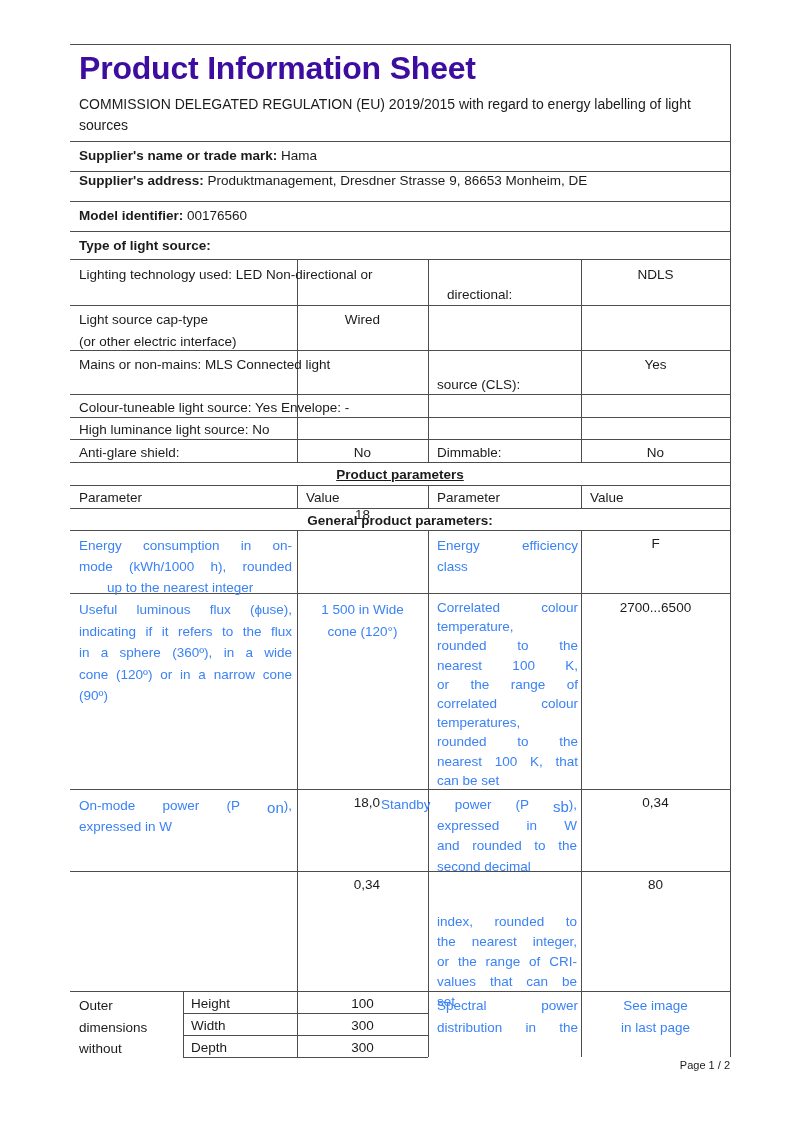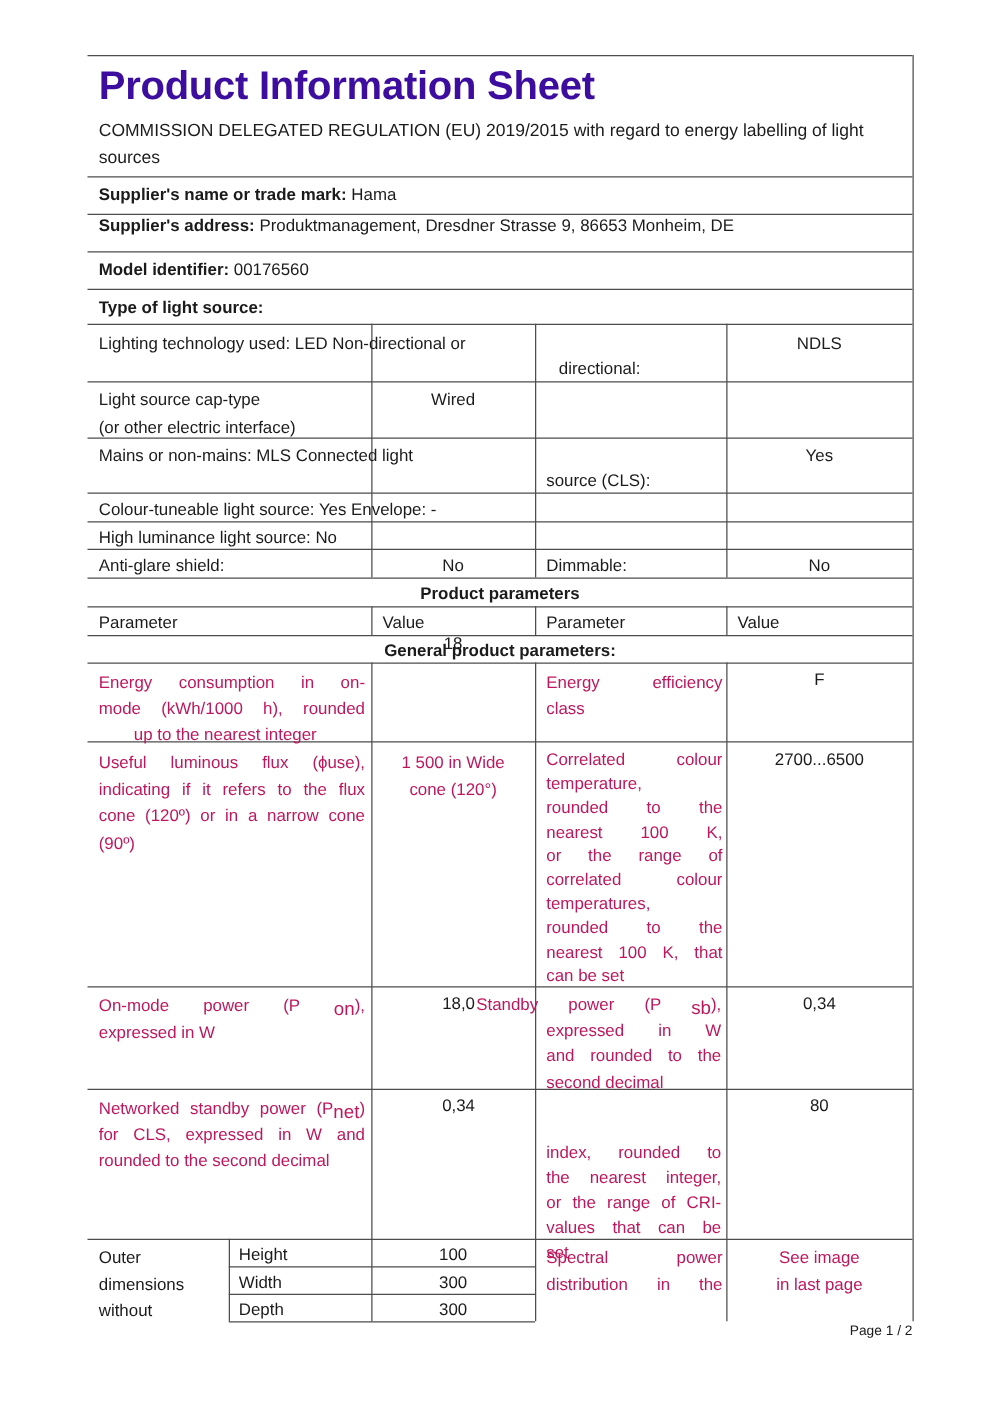--- a/index.html
+++ b/index.html
@@ -91,7 +91,7 @@
   <div class="t" style="left:437px;top:444px;">Dimmable:</div>
   <div class="t c" style="left:581px;top:444px;width:149px;">No</div>
 
-  <div class="t b c" style="left:70px;top:466px;width:660px;">Product parameters</div>
+  <div class="t b c" style="left:70px;top:466px;width:660px;text-decoration:underline;">Product parameters</div>
   <div class="t" style="left:79px;top:489px;">Parameter</div>
   <div class="t" style="left:306px;top:489px;">Value</div>
   <div class="t" style="left:437px;top:489px;">Parameter</div>

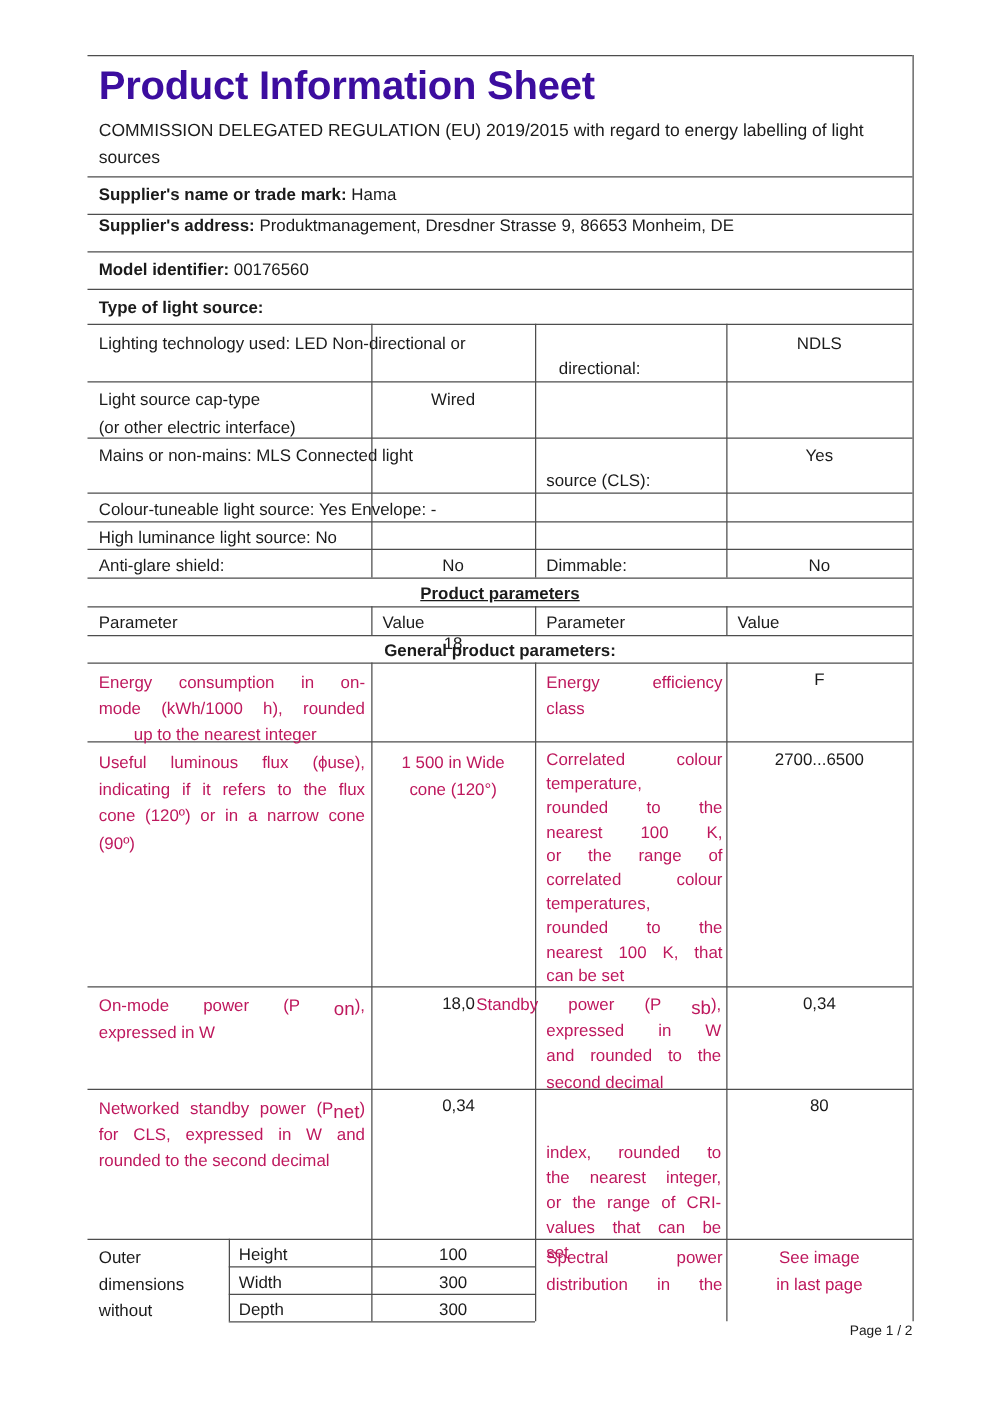--- a/index.html
+++ b/index.html
@@ -13,7 +13,7 @@
   .c{text-align:center;}
   .r{text-align:right;}
   .para{position:absolute;}
-  .ln{font-size:13.5px;color:#be185d;}
+  .ln{font-size:13.5px;color:#3b82f6;}
   .jl{text-align:justify;text-align-last:justify;}
   .hang{margin-left:-56px;width:calc(100% + 56px);}
   .ws{word-spacing:18px;}

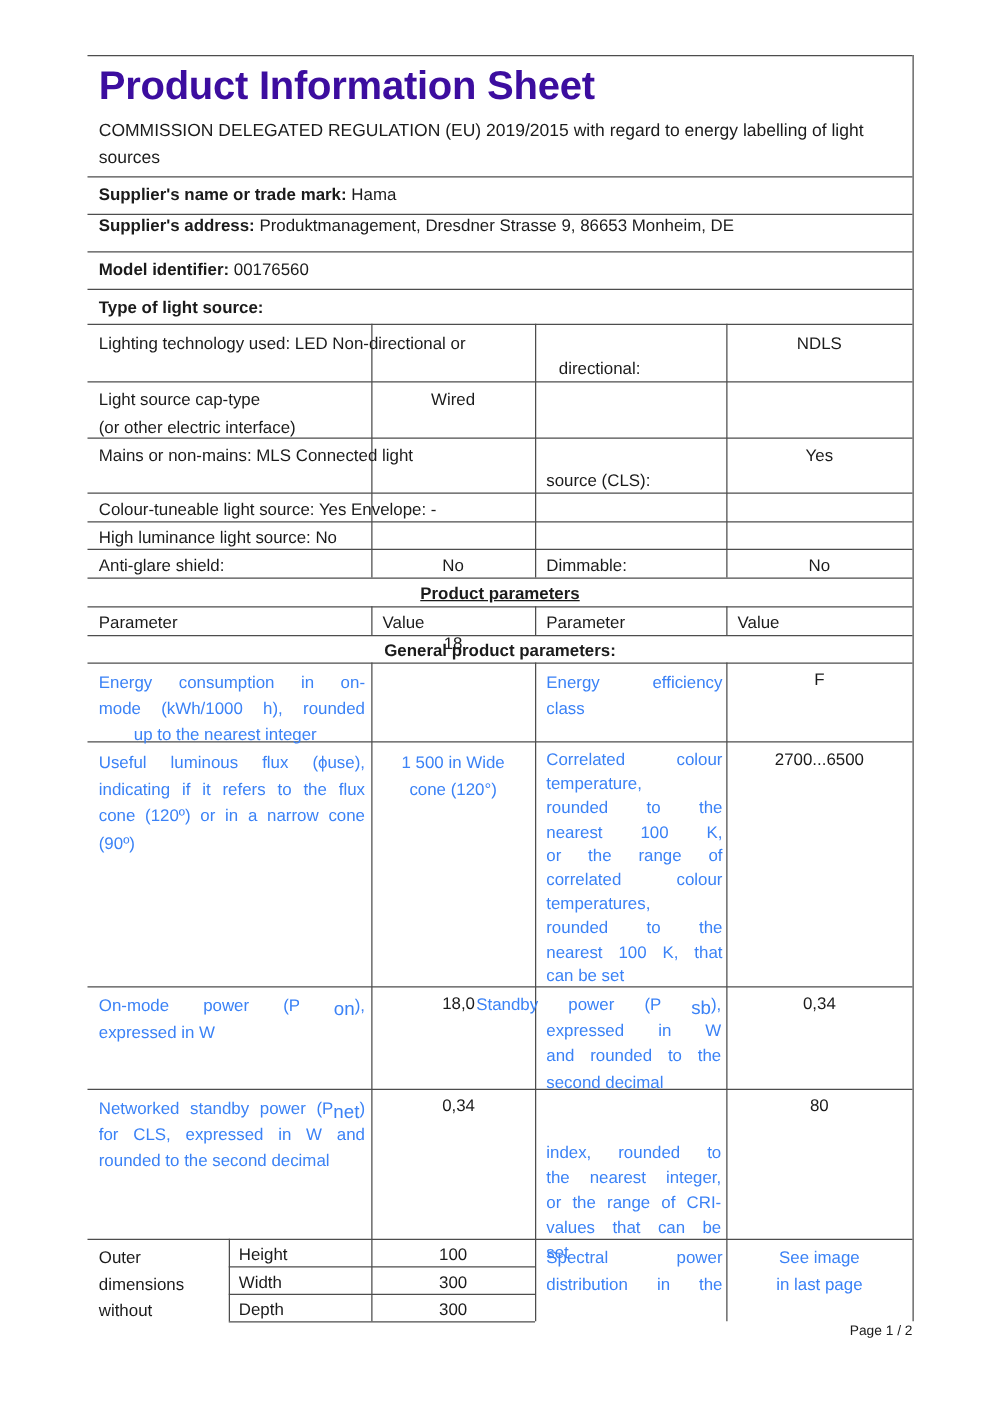--- a/index.html
+++ b/index.html
@@ -113,6 +113,7 @@
   <div class="para" style="left:79px;top:599px;width:213px;">
     <div class="ln jl" style="line-height:21.5px;">Useful luminous flux (ϕuse),</div>
     <div class="ln jl" style="line-height:21.5px;">indicating if it refers to the flux</div>
+    <div class="ln jl" style="line-height:21.5px;">in a sphere (360º), in a wide</div>
     <div class="ln jl" style="line-height:21.5px;">cone (120º) or in a narrow cone</div>
     <div class="ln" style="line-height:21.5px;">(90º)</div>
   </div>

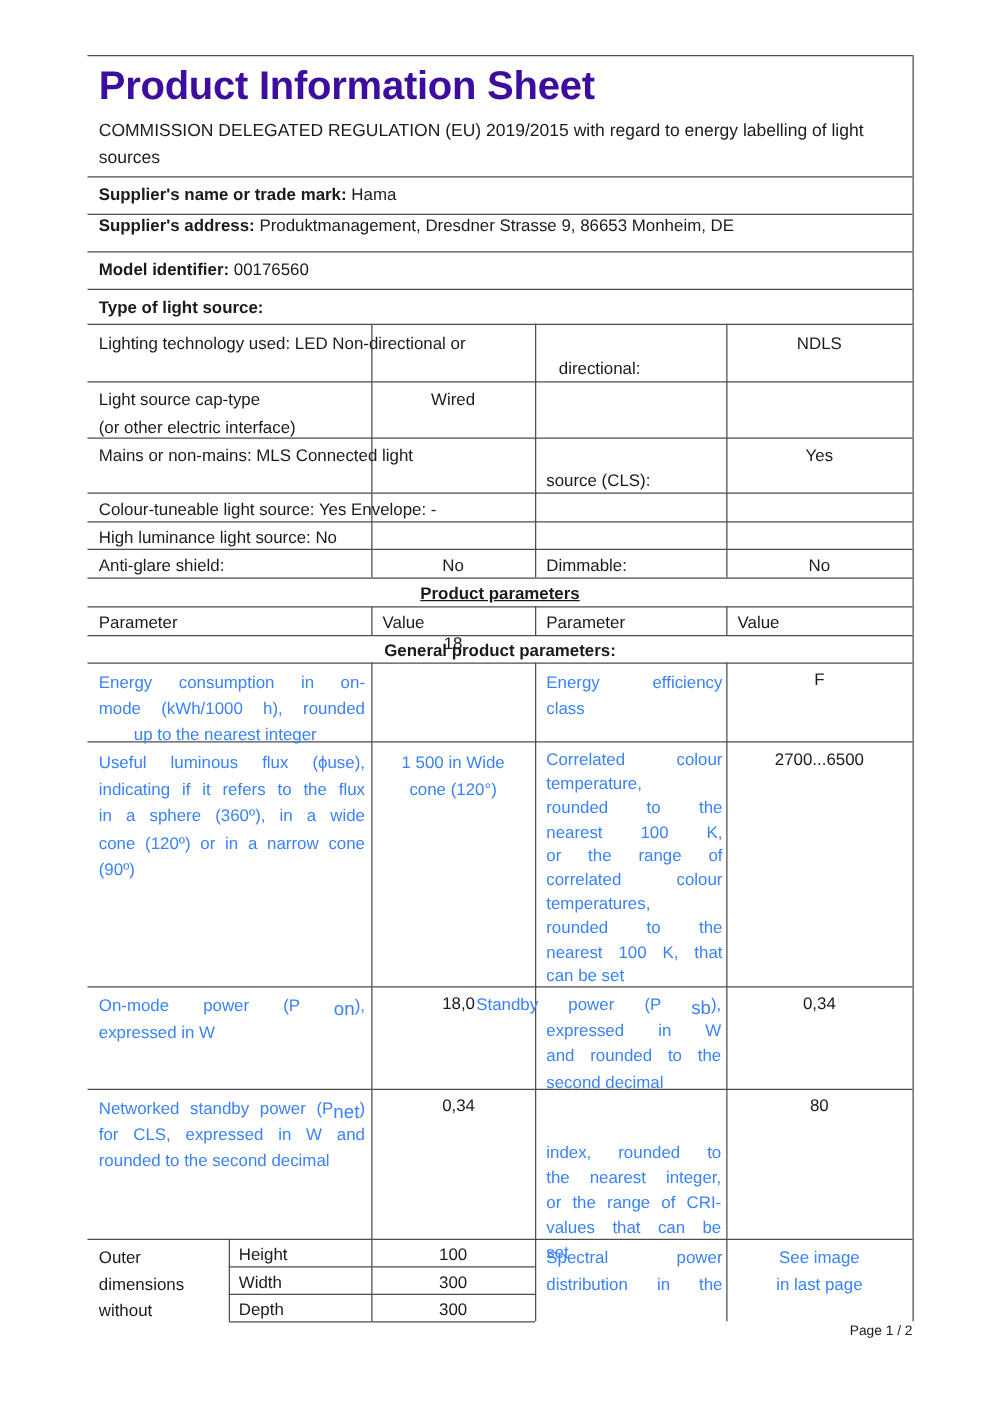--- a/index.html
+++ b/index.html
@@ -148,11 +148,6 @@
   </div>
   <div class="t c" style="left:581px;top:794px;width:149px;">0,34</div>
 
-  <div class="para" style="left:79px;top:876px;width:213px;">
-    <div class="ln jl" style="line-height:21px;"><span>Networked standby power (P</span><span class="sb">net</span><span>)</span></div>
-    <div class="ln jl" style="line-height:21px;">for CLS, expressed in W and</div>
-    <div class="ln" style="line-height:21px;">rounded to the second decimal</div>
-  </div>
   <div class="t r" style="left:297px;top:876px;width:83px;">0,34</div>
   <div class="para" style="left:437px;top:876px;width:140px;">
     <div class="ln jl" style="line-height:20px;margin-top:36px;">index, rounded to</div>

